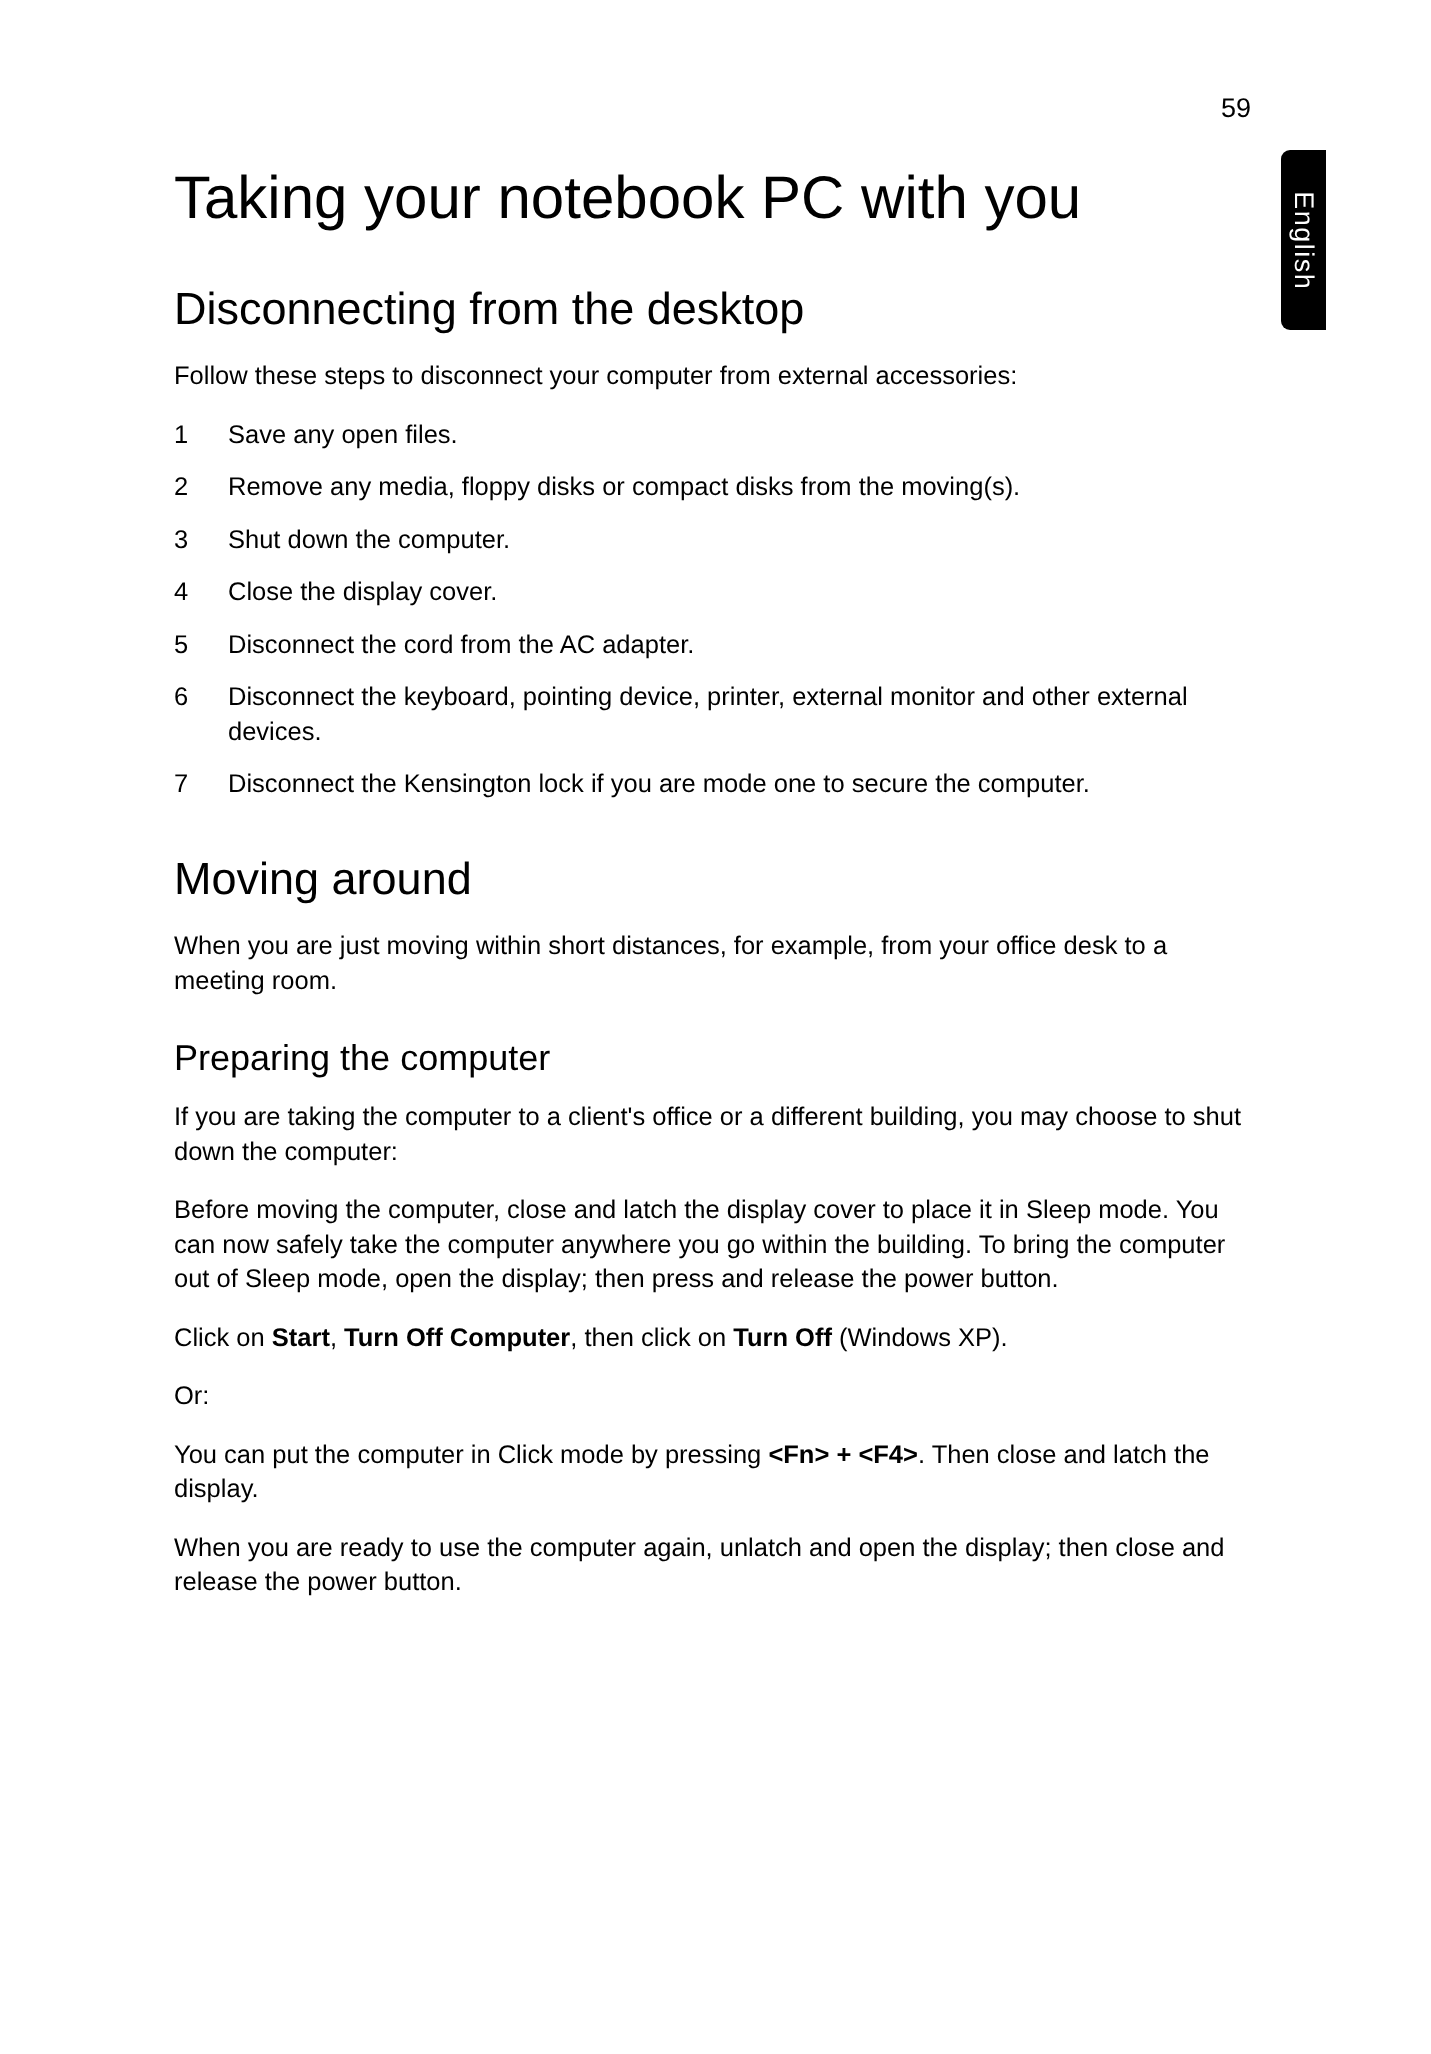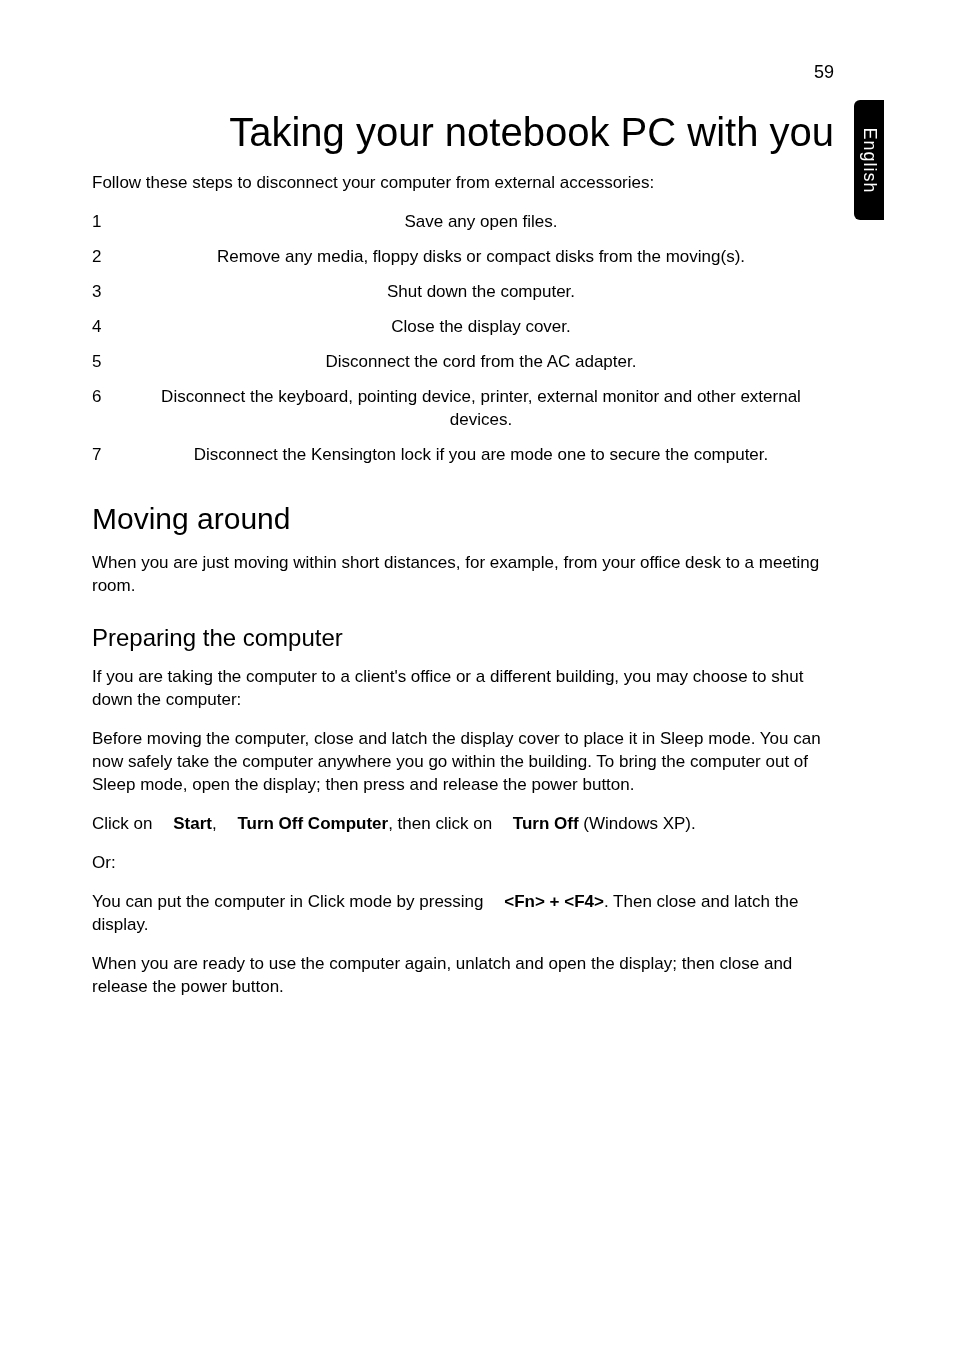--- a/index.html
+++ b/index.html
@@ -14,7 +14,7 @@
     box-sizing: border-box;
   }
   .page {
-    padding: 50px 120px 80px 92px;
+    padding: 50px 120px 80px 116px;
     position: relative;
   }
   .page-number {

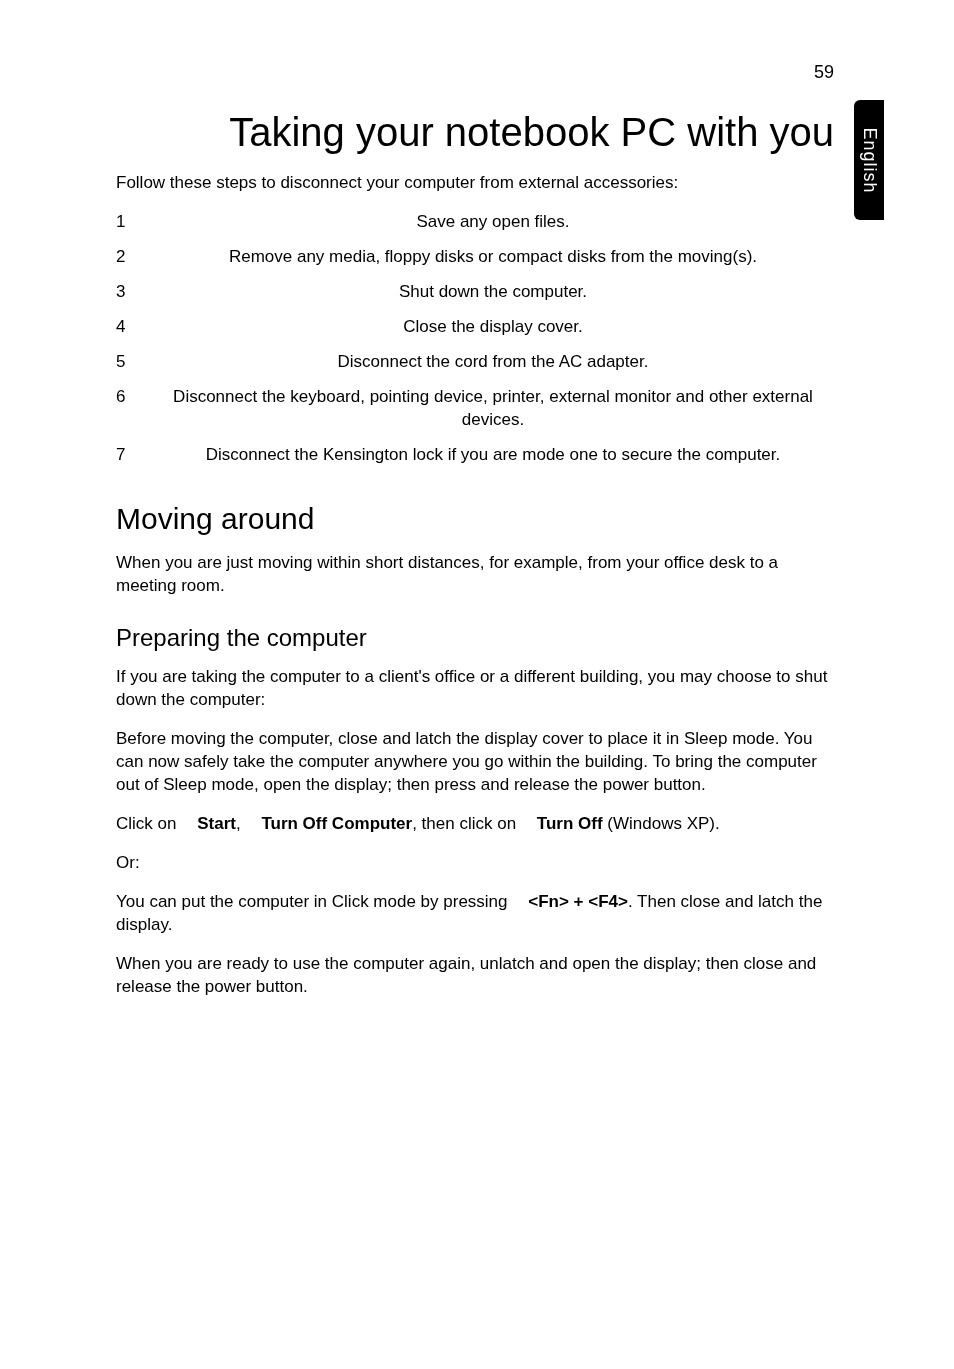--- a/index.html
+++ b/index.html
@@ -46,7 +46,6 @@
     font-weight: normal;
     margin: 60px 0 18px 0;
     line-height: 1.1;
-    text-align: right;
   }
   h2 {
     font-size: 30px;

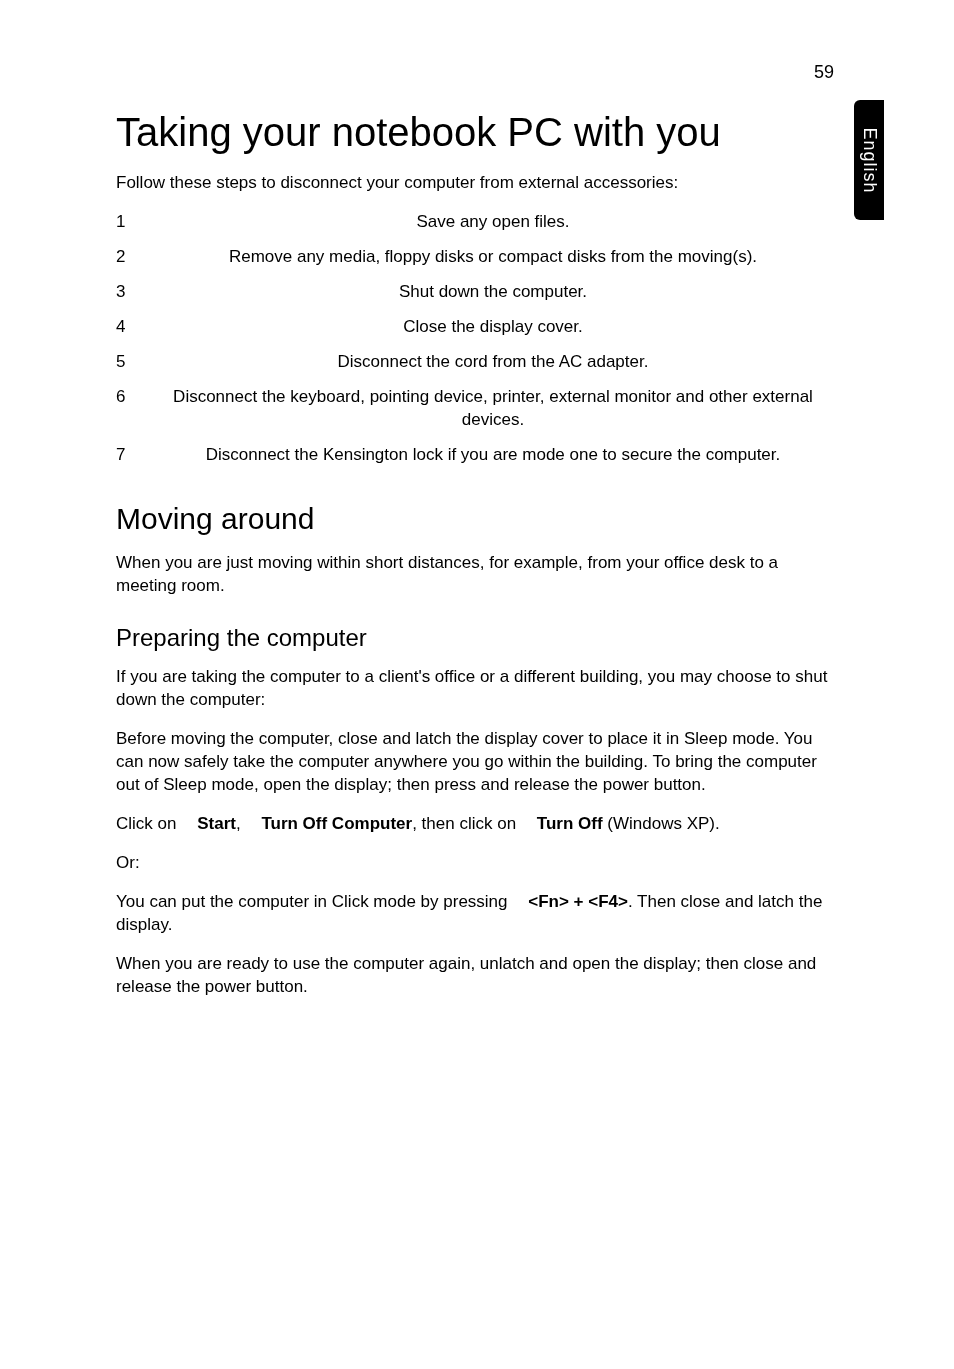--- a/index.html
+++ b/index.html
@@ -100,6 +100,7 @@
   <h1>Taking your notebook PC with you</h1>
 
 
+  <h2>Disconnecting from the desktop</h2>
 
   <p>Follow these steps to disconnect your computer from external accessories:</p>
 

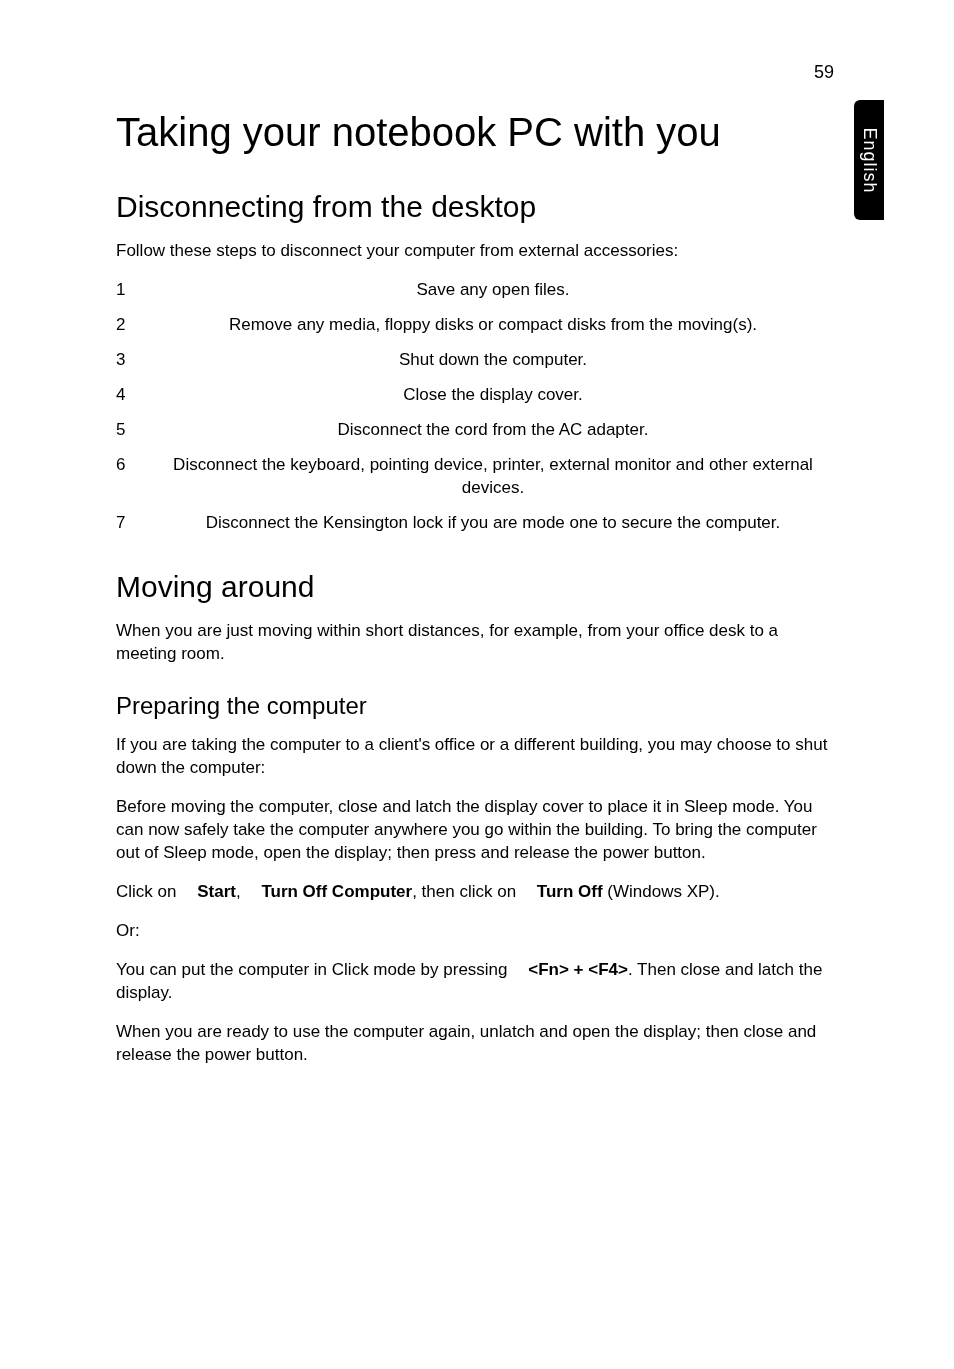--- a/index.html
+++ b/index.html
@@ -79,7 +79,6 @@
   }
   .steps li .txt {
     flex: 1;
-    text-align: center;
   }
   .bold {
     font-weight: bold;

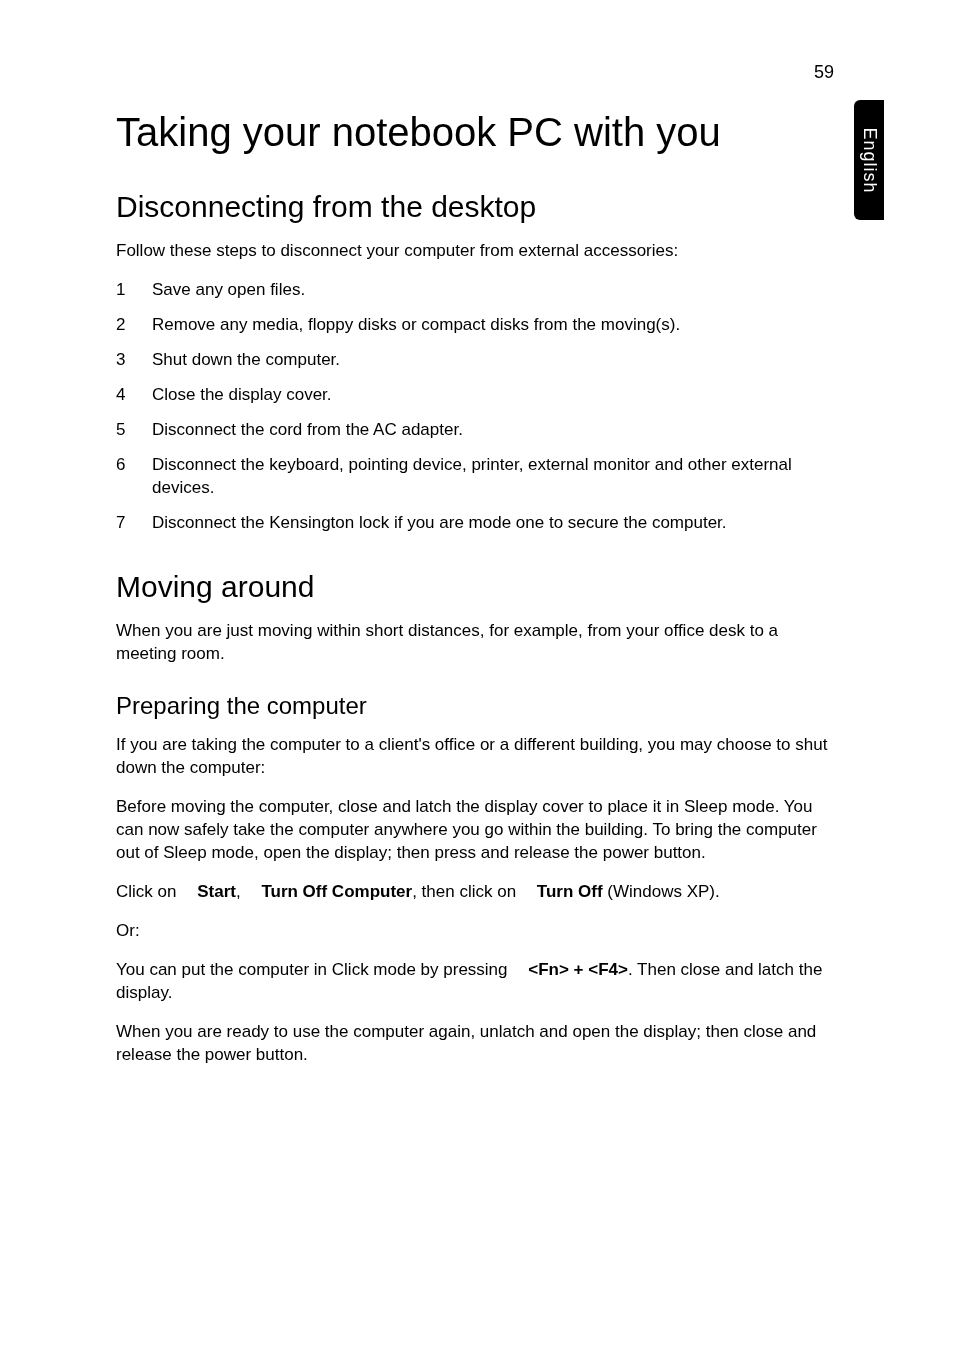--- a/index.html
+++ b/index.html
@@ -82,7 +82,6 @@
   }
   .bold {
     font-weight: bold;
-    margin-left: 16px;
   }
 </style>
 </head>

